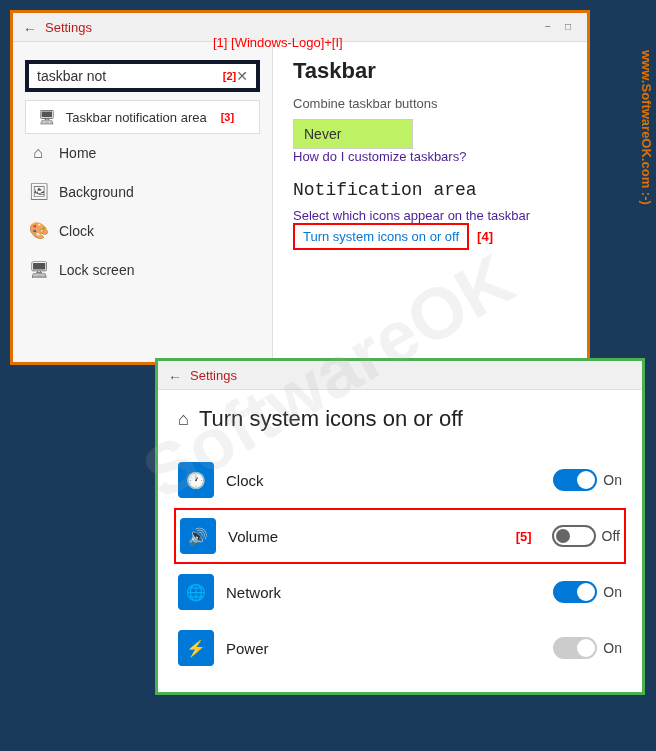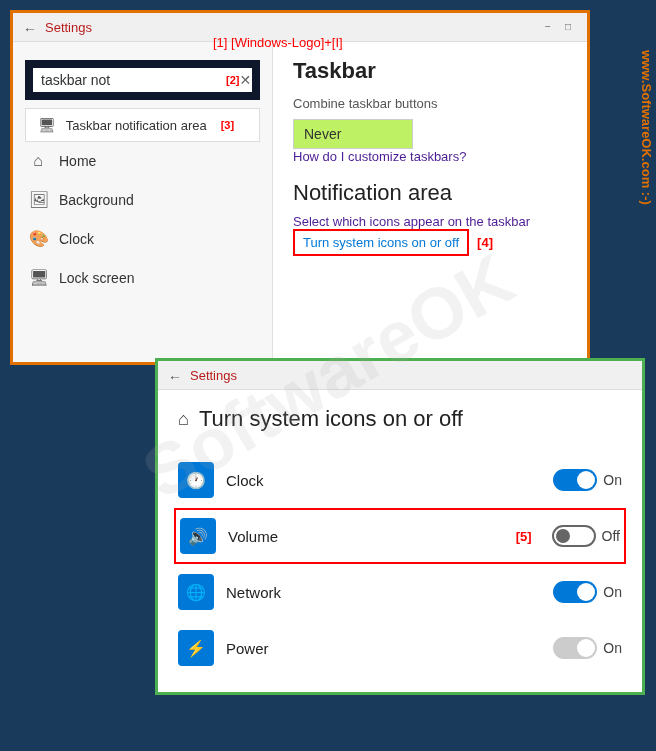--- a/index.html
+++ b/index.html
@@ -123,7 +123,7 @@
       margin: 8px 12px;
       display: flex;
       align-items: center;
-      border: 8px solid #0f172a;
+      border: 4px solid #0f172a;
       background: #fff;
       padding: 4px 8px;
     }

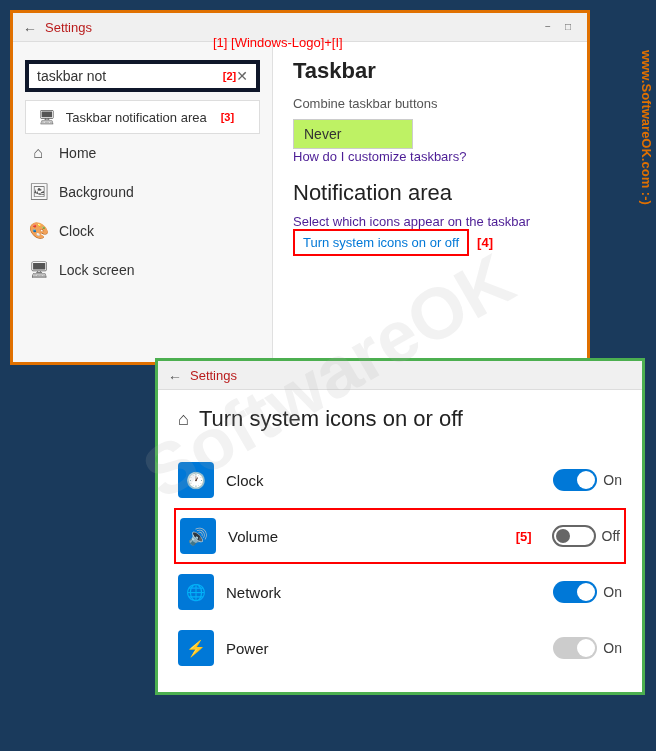--- a/index.html
+++ b/index.html
@@ -196,10 +196,11 @@
       cursor: pointer;
     }
     .content-section-title {
-      font-size: 22px;
+      font-size: 18px;
       font-weight: 300;
       color: #222;
       margin: 16px 0 8px;
+      font-family: Liberation Mono, monospace;
     }
     .turn-system-link {
       color: #0078d7;

